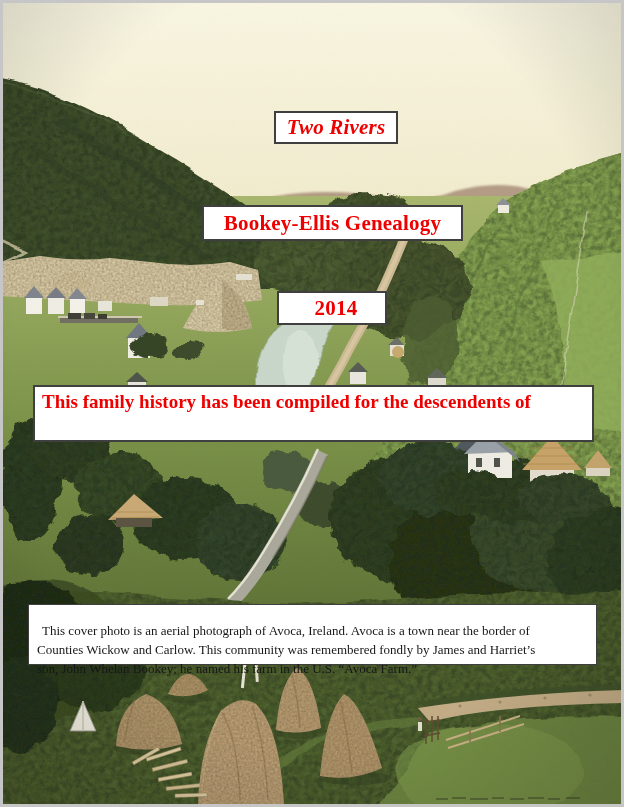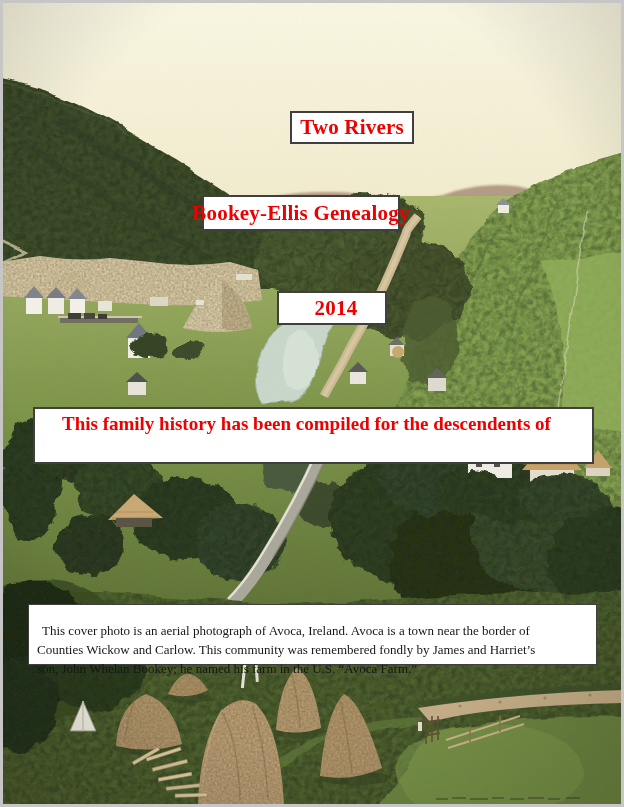--- a/index.html
+++ b/index.html
@@ -27,7 +27,7 @@
     display:flex;align-items:center;justify-content:center;
     font-size:21px;letter-spacing:0.2px;white-space:nowrap;
   }
-  .box-title{left:290px;top:111px;width:124px;height:33px;}
+  .box-title{left:274px;top:111px;width:124px;height:33px;font-style:italic;}
   .box-subtitle{left:202px;top:195px;width:198px;height:36px;}
   .box-year{left:277px;top:291px;width:110px;height:34px;padding-left:8px;}
   .box-dedication{

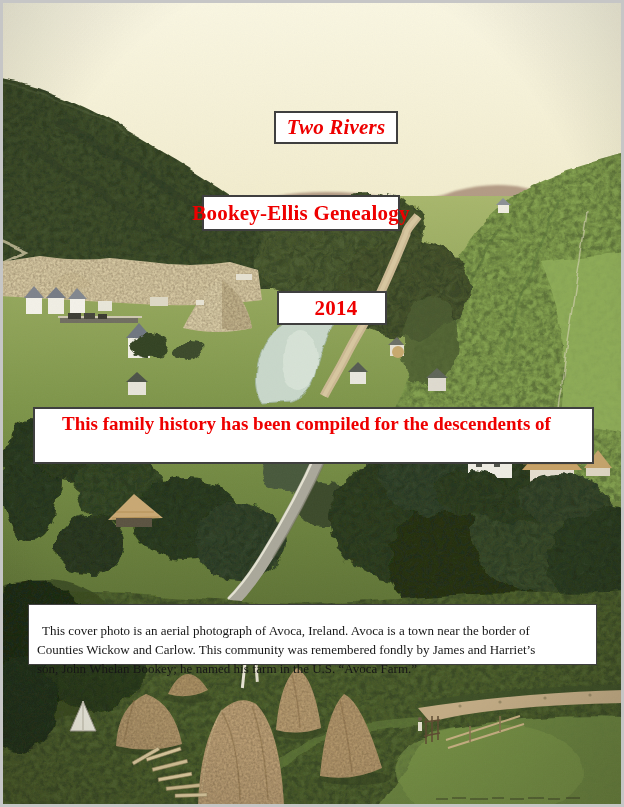--- a/index.html
+++ b/index.html
@@ -28,7 +28,7 @@
     font-size:21px;letter-spacing:0.2px;white-space:nowrap;
   }
   .box-title{left:274px;top:111px;width:124px;height:33px;font-style:italic;}
-  .box-subtitle{left:202px;top:195px;width:198px;height:36px;}
+  .box-subtitle{left:202px;top:205px;width:261px;height:36px;}
   .box-year{left:277px;top:291px;width:110px;height:34px;padding-left:8px;}
   .box-dedication{
     left:33px;top:385px;width:561px;height:57px;

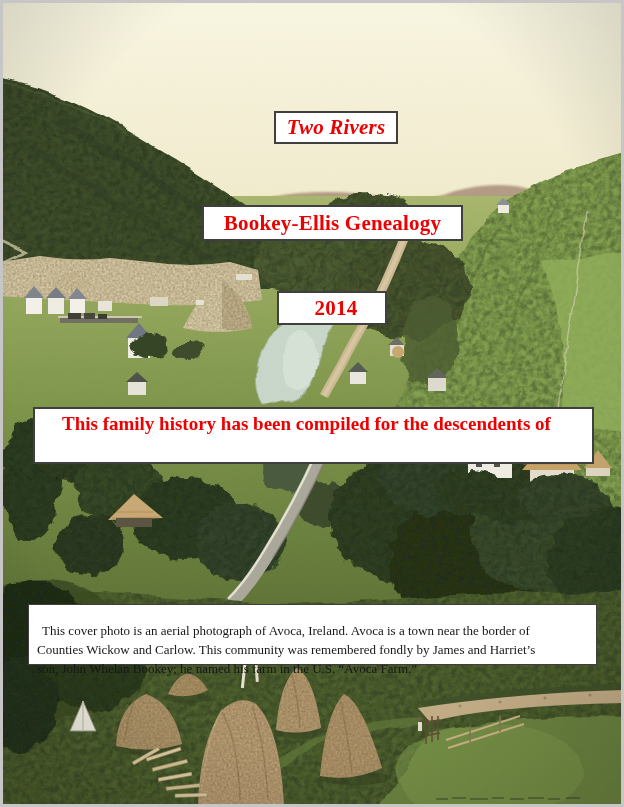--- a/index.html
+++ b/index.html
@@ -33,7 +33,7 @@
   .box-dedication{
     left:33px;top:385px;width:561px;height:57px;
     font-size:19px;line-height:26px;
-    padding:2px 20px;white-space:nowrap;margin-top:22px;
+    padding:2px 0;white-space:nowrap;
   }
   .box-dedication .line1{text-indent:7px;}
   .box-caption{

